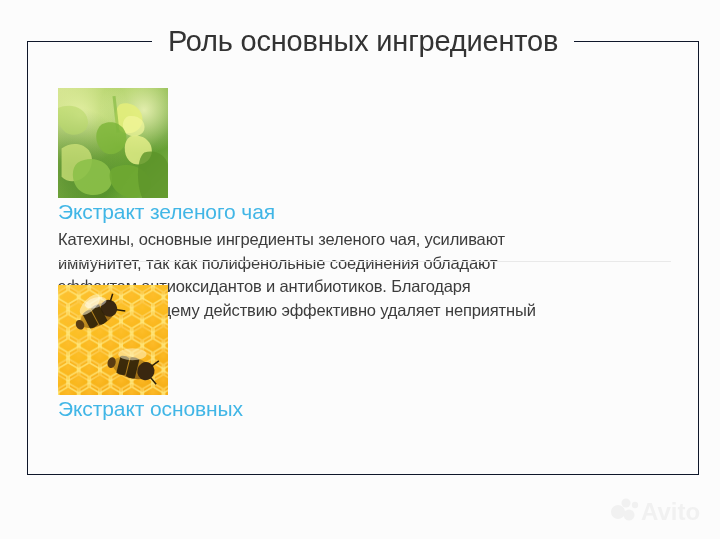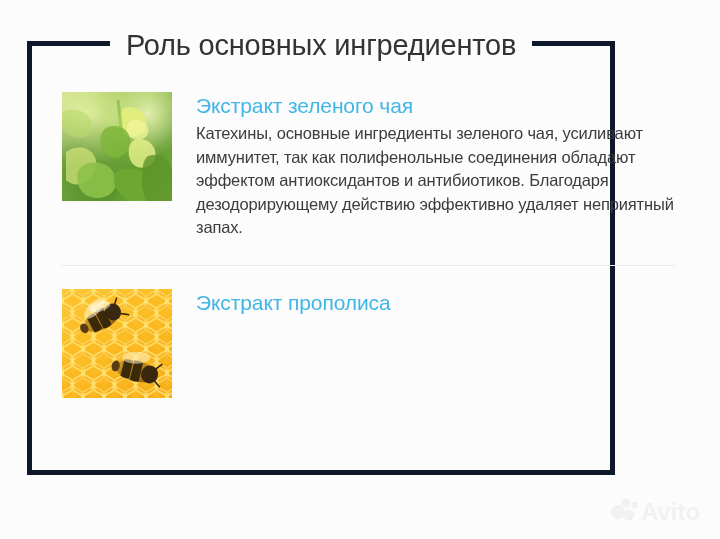--- a/index.html
+++ b/index.html
@@ -21,9 +21,9 @@
     position: absolute;
     left: 27px;
     top: 41px;
-    width: 588px;
+    width: 672px;
     height: 434px;
-    border: 5px solid #0f172a;
+    border: 1px solid #0f172a;
     background: transparent;
   }
 

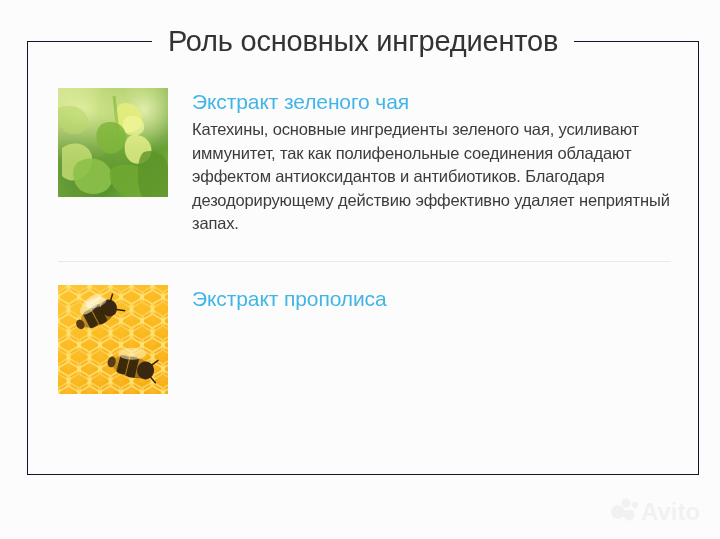--- a/index.html
+++ b/index.html
@@ -52,6 +52,7 @@
     display: flex;
     align-items: flex-start;
     padding: 0;
+    flex-direction: column;
   }
 
   .row-1 { position: absolute; left: 30px; top: 46px; width: 620px; }

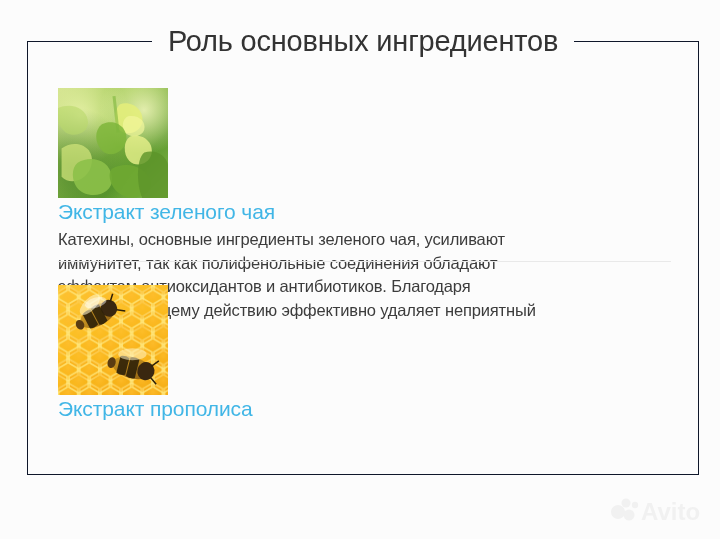--- a/index.html
+++ b/index.html
@@ -225,7 +225,7 @@
     </div>
 
     <div class="row-text">
-      <div class="ingredient-name">Экстракт прополиса</div>
+      <div class="ingredient-name">Экстракт основных</div>
     </div>
   </div>
 

